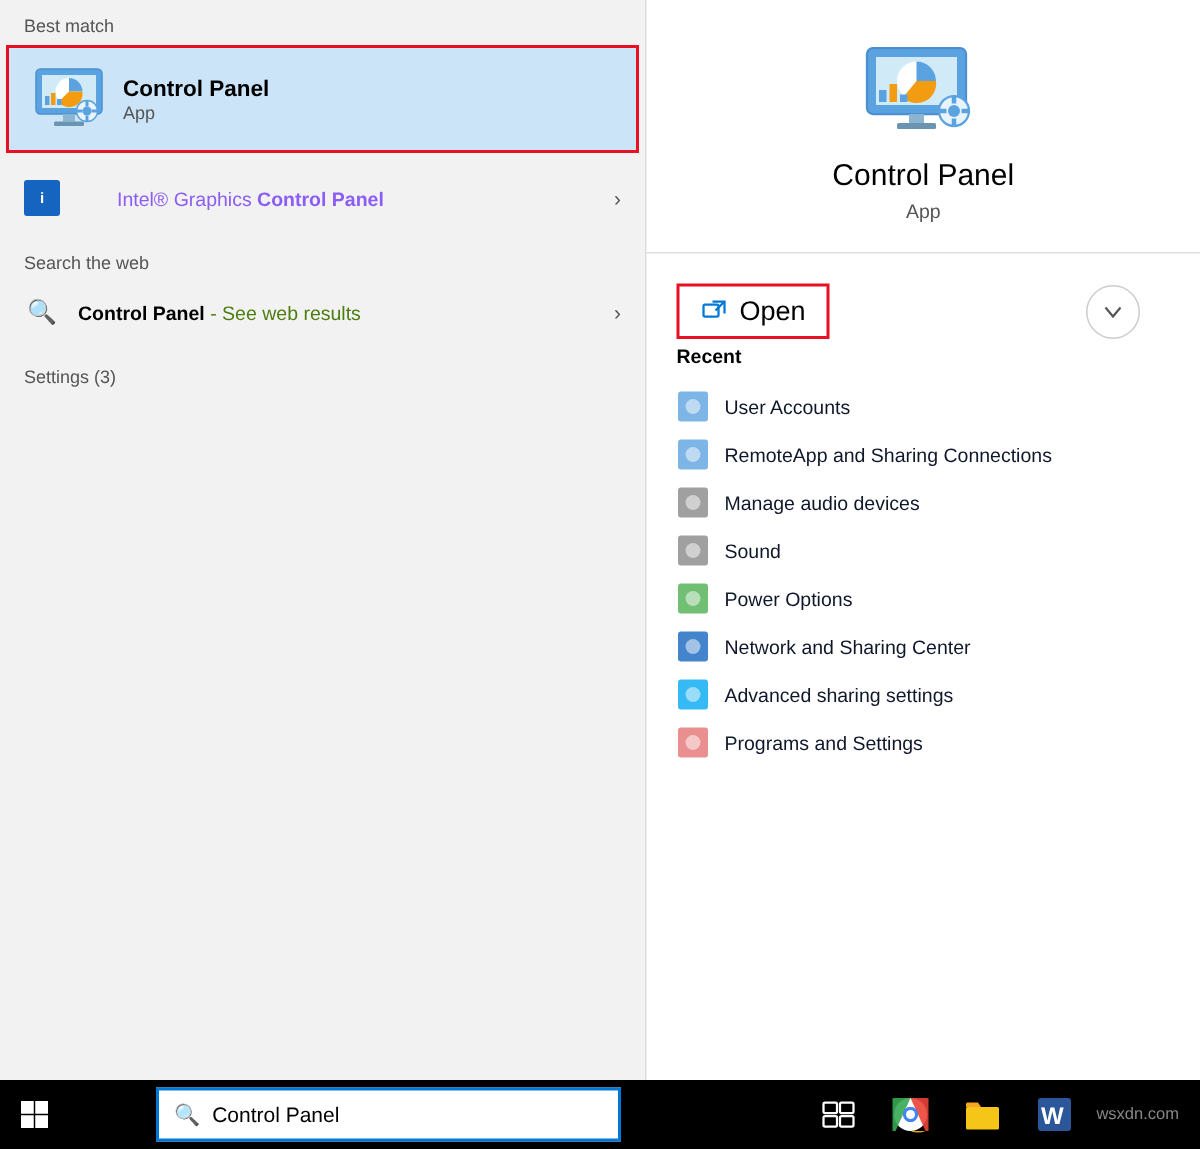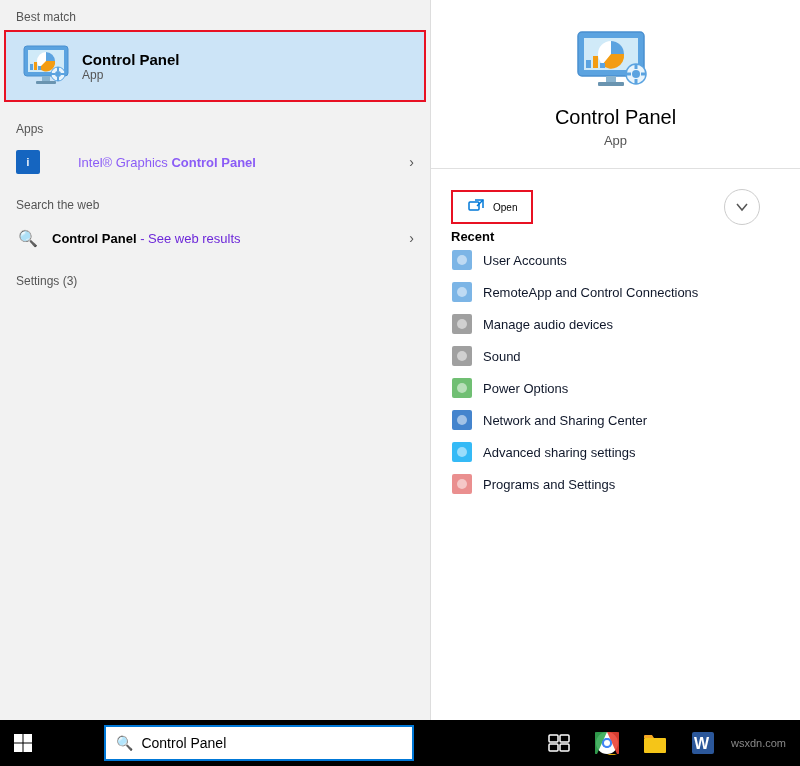--- a/index.html
+++ b/index.html
@@ -378,7 +378,6 @@
     </div>
 
     <div class="apps-section">
-      <div class="section-label">Apps</div>
       <div class="app-item">
         <div class="app-icon">
           <div class="intel-icon">i</div>

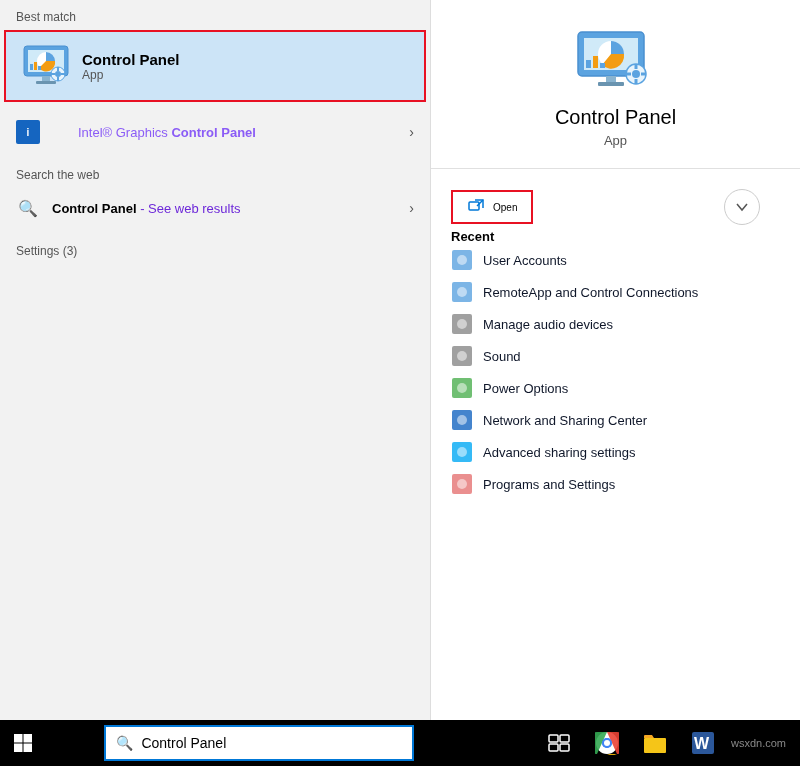--- a/index.html
+++ b/index.html
@@ -137,7 +137,7 @@
     }
 
     .web-subtext {
-      color: #6d28d9;
+      color: #4d7c0f;
     }
 
     

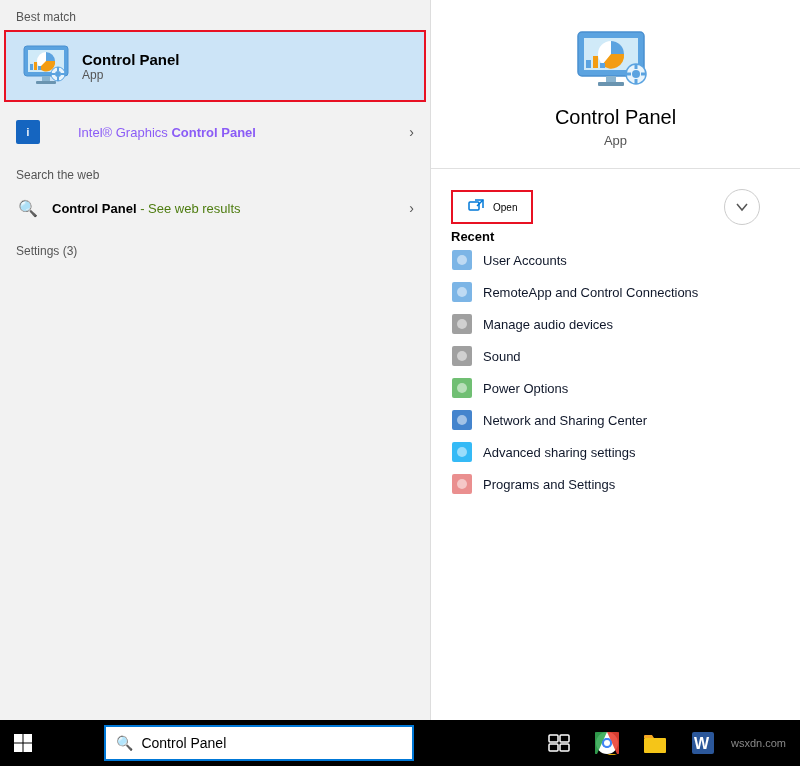--- a/index.html
+++ b/index.html
@@ -190,7 +190,7 @@
       background: #fff;
       border: 2px solid #e81123;
       cursor: pointer;
-      font-size: 10px;
+      font-size: 18px;
       color: #000;
     }
 

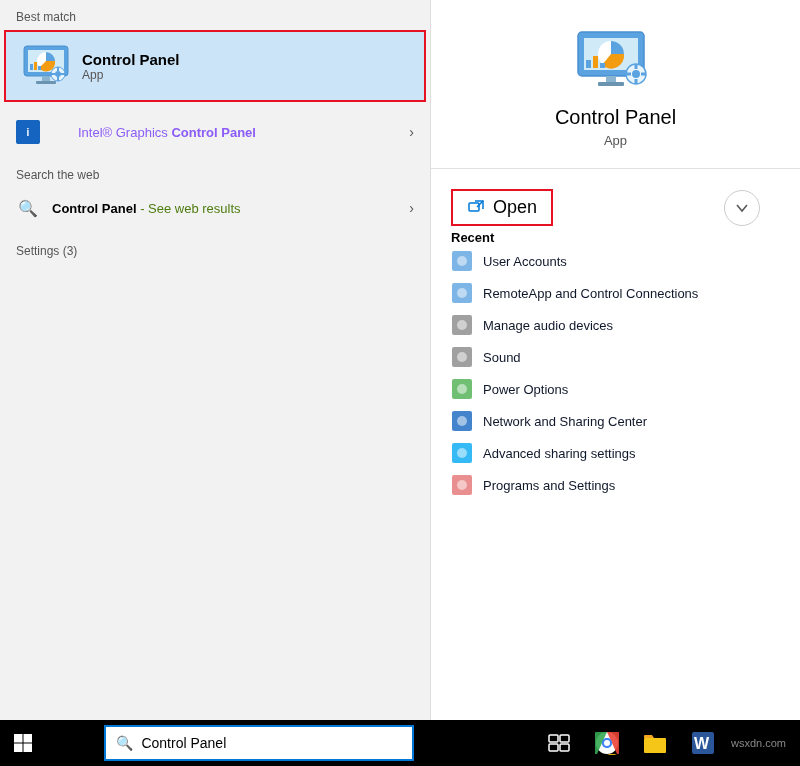--- a/index.html
+++ b/index.html
@@ -225,6 +225,7 @@
       font-size: 13px;
       font-weight: 600;
       color: #000;
+      margin-bottom: 10px;
     }
 
     .recent-item {

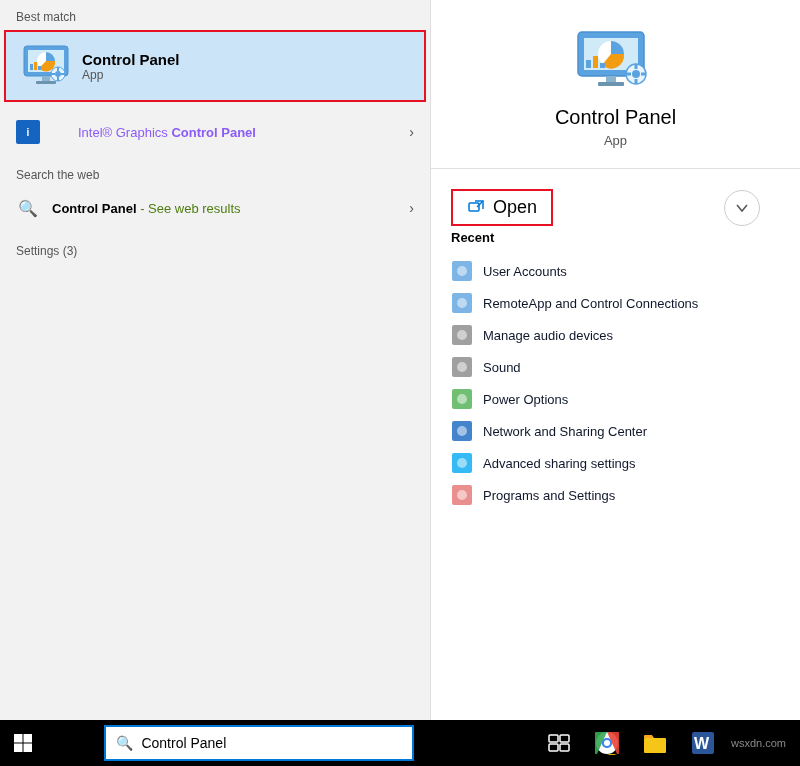--- a/index.html
+++ b/index.html
@@ -472,7 +472,7 @@
       <rect x="1" y="1" width="20" height="20" rx="2" fill="#5ba3e0" opacity="0.8"></rect>
       <circle cx="11" cy="11" r="5" fill="rgba(255,255,255,0.5)"></circle>
     </svg></div>
-            <span class="recent-name">RemoteApp and Control Connections</span>
+            <span class="recent-name">RemoteApp and Sharing Connections</span>
           </div>
           <div class="recent-item">
             <div class="recent-icon"><svg width="22" height="22" viewBox="0 0 22 22">

